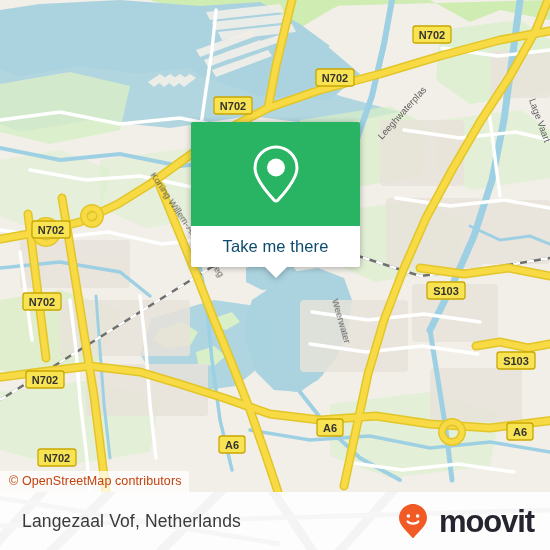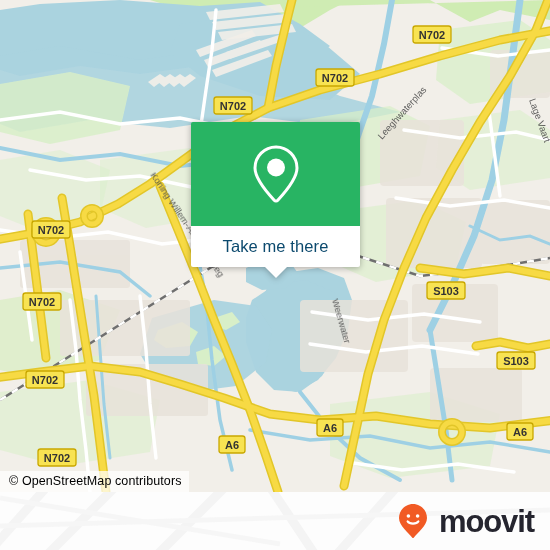--- a/index.html
+++ b/index.html
@@ -18,7 +18,7 @@
   .attrib{
     position:absolute;left:0;bottom:0;
     background:rgba(255,255,255,.72);
-    font-size:12.5px;color:#000000;
+    font-size:12.5px;color:#c2410c;
     padding:3px 7px 3px 9px;
     letter-spacing:.1px;
     white-space:nowrap;

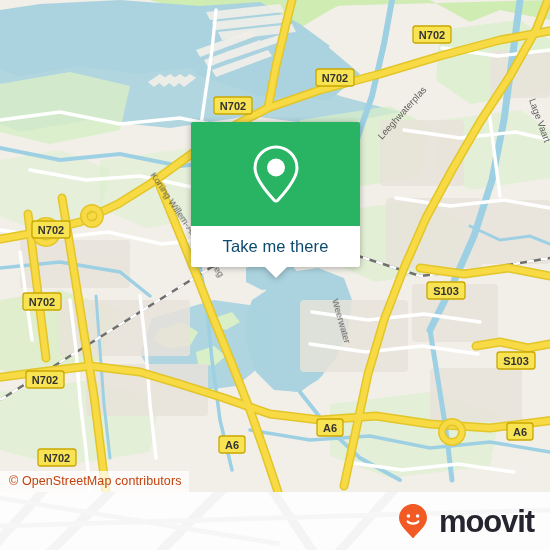--- a/index.html
+++ b/index.html
@@ -324,6 +324,7 @@
       </g>
     </svg>
 
+    <div class="footer-title">Langezaal Vof, Netherlands</div>
 
     <div class="brand">
       <svg width="30" height="36" viewBox="0 0 30 36">

